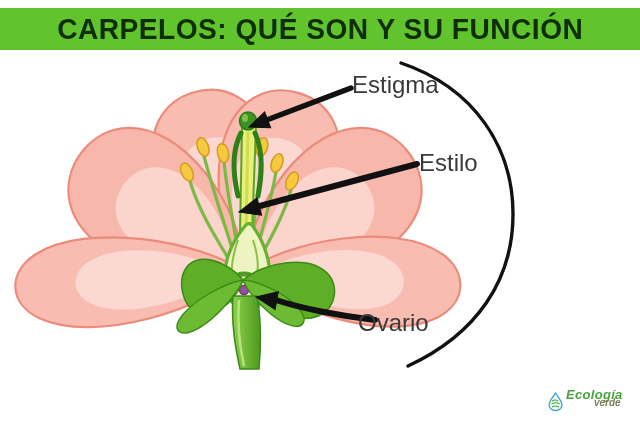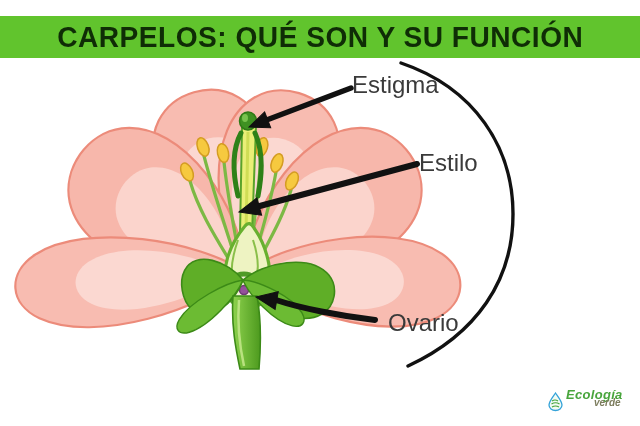--- a/index.html
+++ b/index.html
@@ -8,7 +8,7 @@
     font-family:"Liberation Sans", sans-serif;
   }
   .header{
-    position:absolute;left:0;top:16px;width:640px;height:42px;
+    position:absolute;left:0;top:8px;width:640px;height:42px;
     background:var(--header-bg,#61c42d);
     display:flex;align-items:center;justify-content:center;
   }

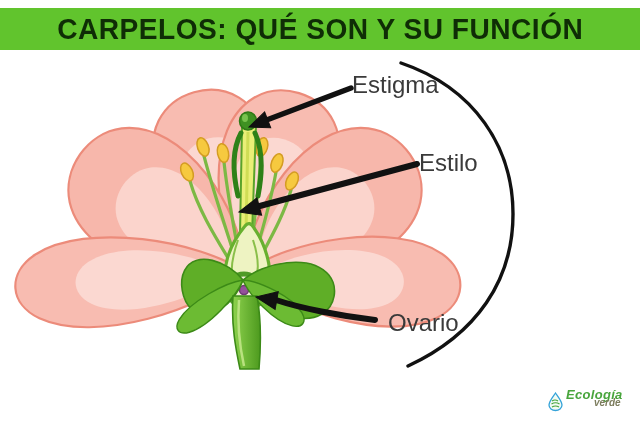--- a/index.html
+++ b/index.html
@@ -26,7 +26,7 @@
   }
   #lbl-estigma{left:352px;top:71px;}
   #lbl-estilo{left:399px;top:149px;margin-left:20px;}
-  #lbl-ovario{left:388px;top:309px;}
+  #lbl-ovario{left:358px;top:309px;}
   .carpelo-box{
     position:absolute;left:518px;top:172px;width:112px;height:42px;
     border:4px solid var(--carpelo-border,#6cc13a);border-radius:12px;

